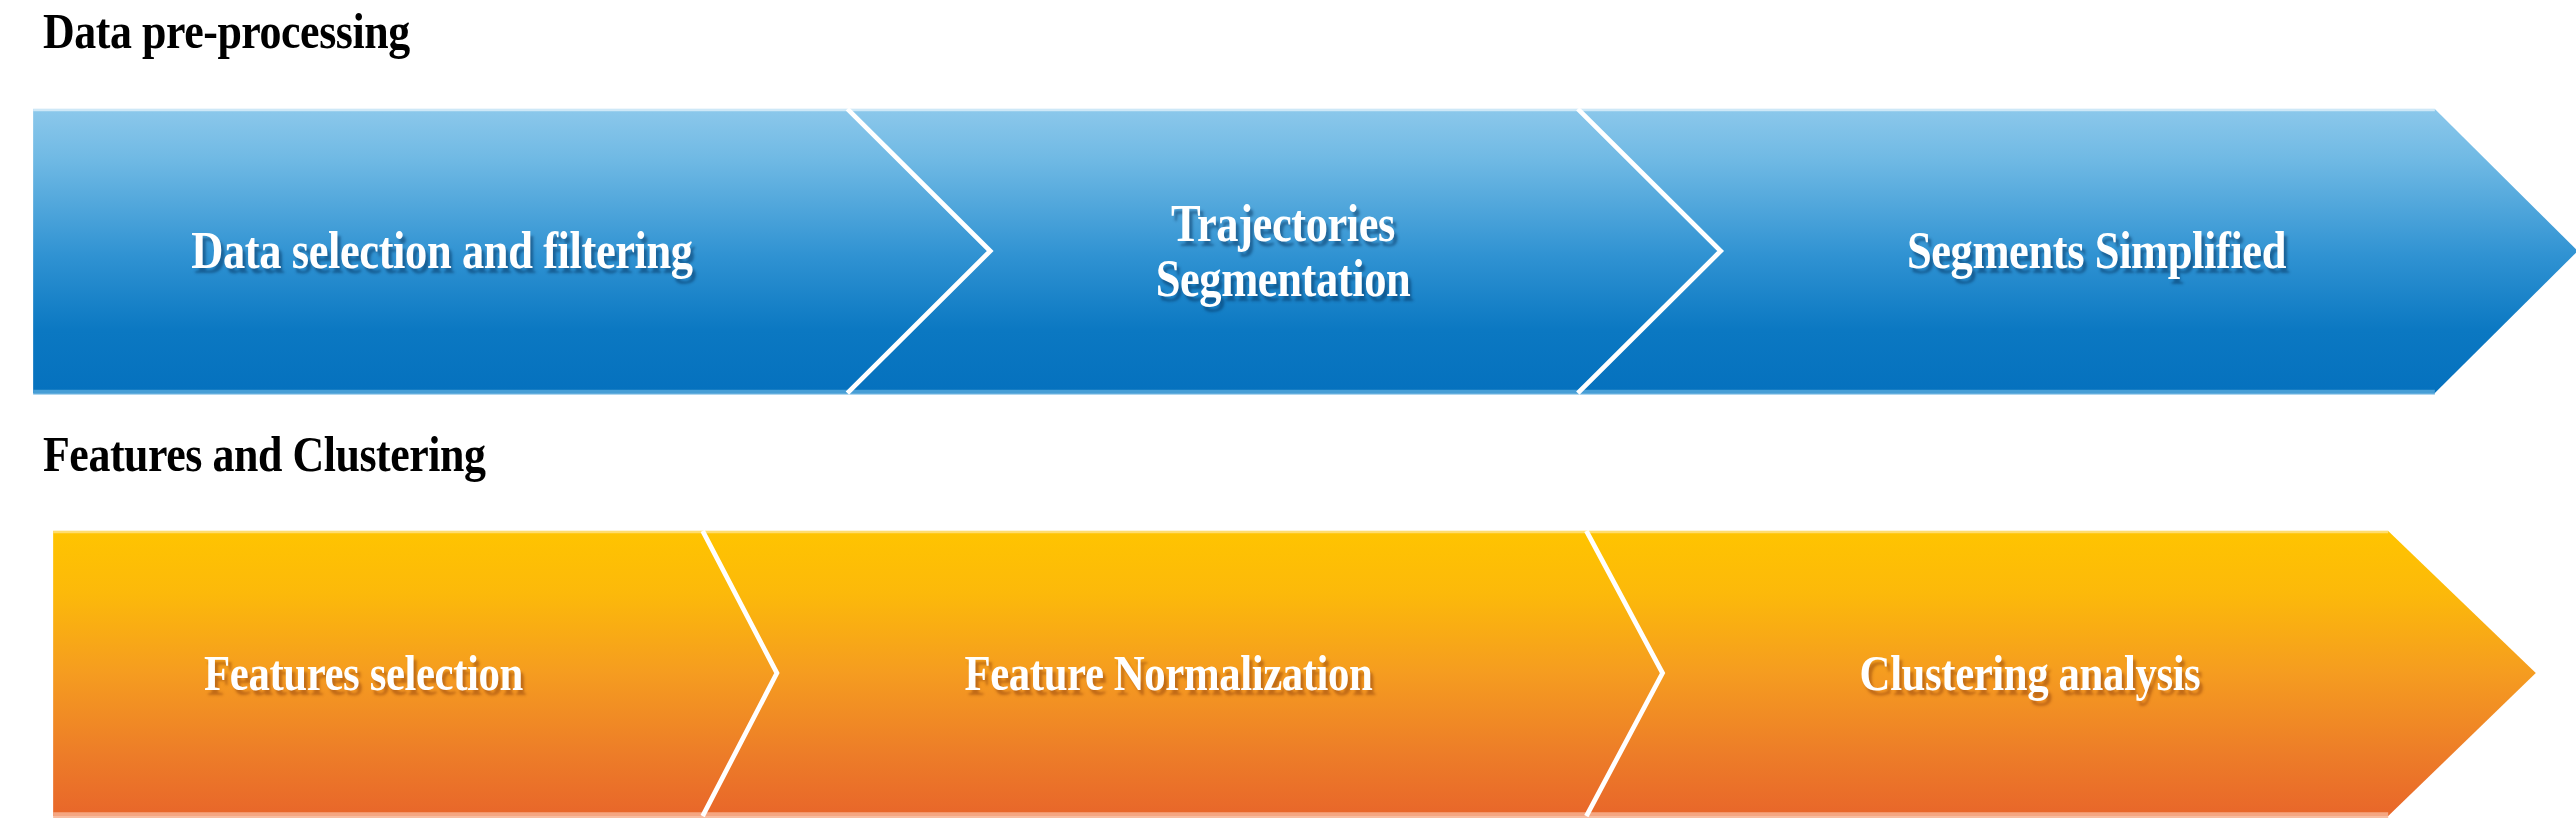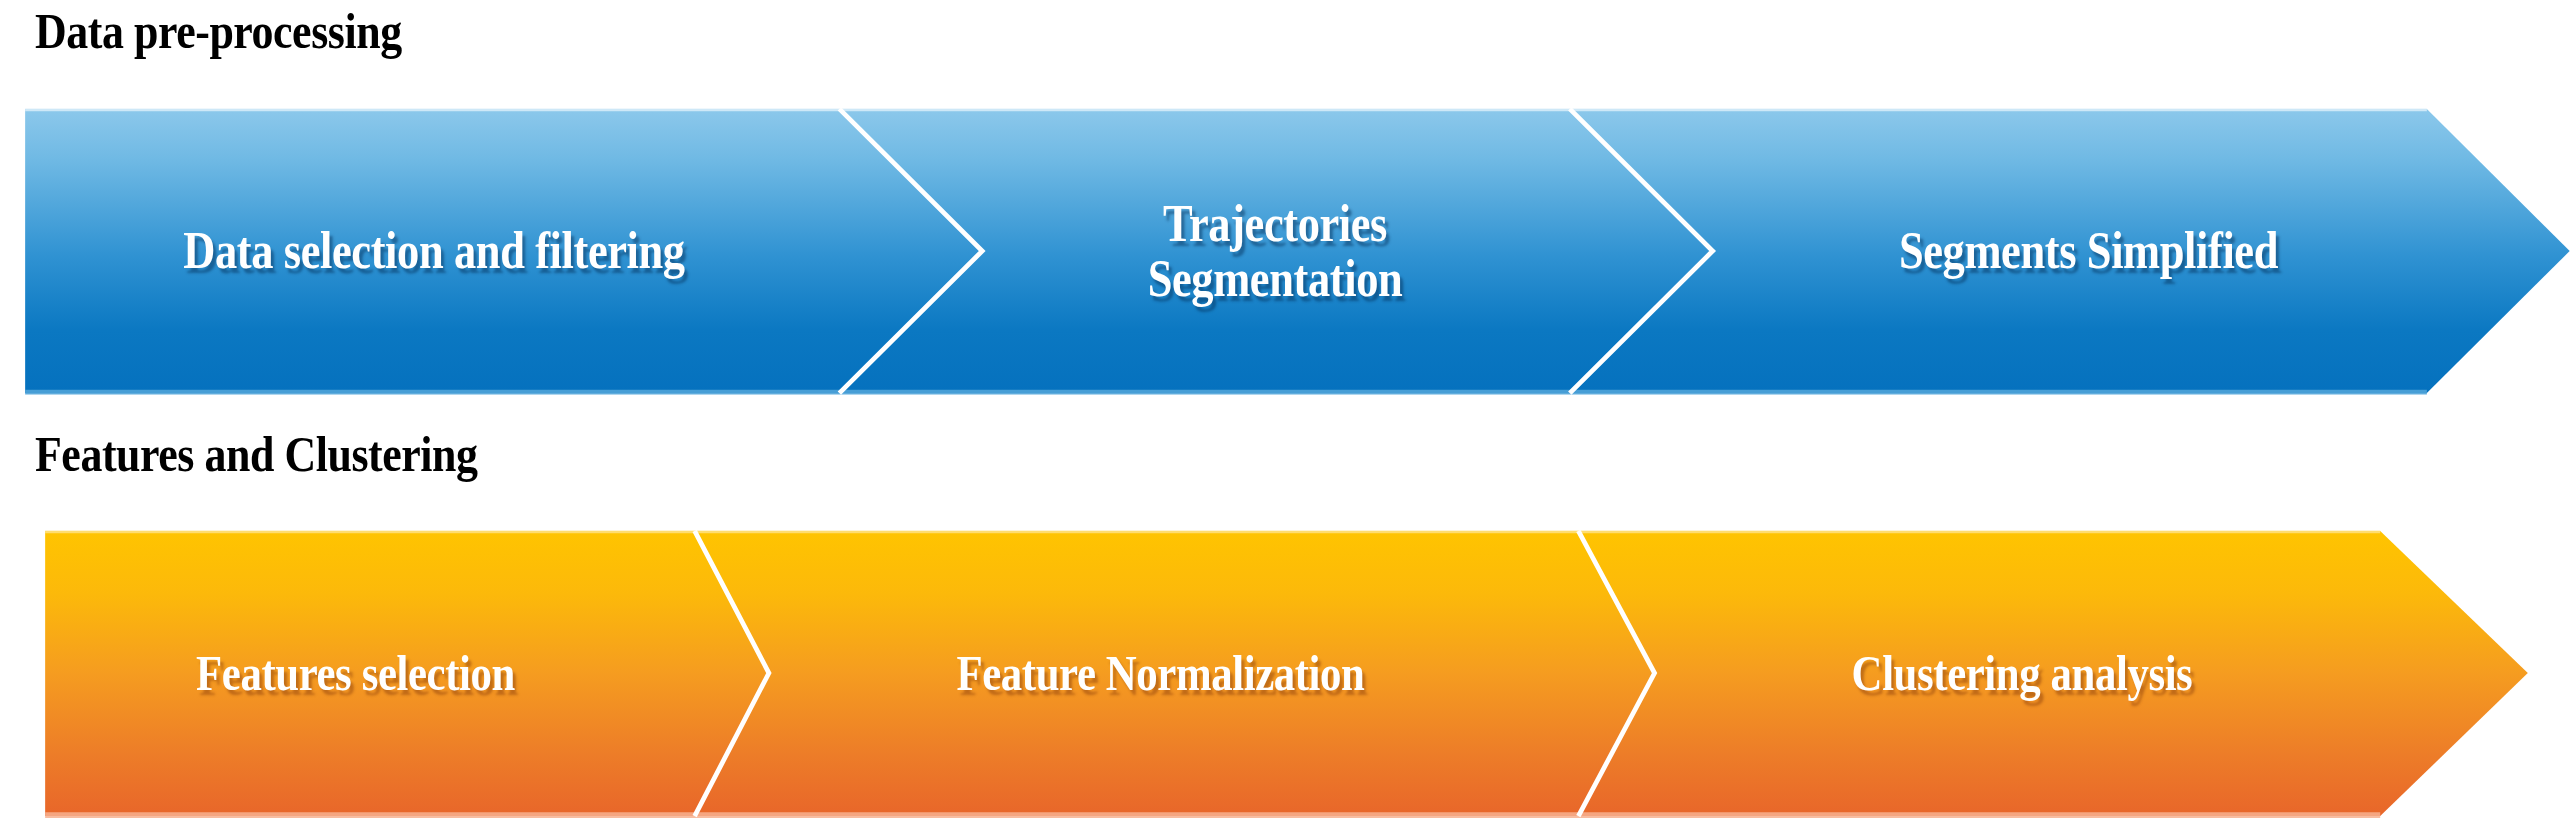--- a/index.html
+++ b/index.html
@@ -11,7 +11,7 @@
     position:relative;
   }
 
-  .stage{position:absolute;left:8px;top:0;width:2052px;height:839px;}
+  .stage{position:absolute;left:16px;top:0;width:2052px;height:839px;}
 
   
   .band-heading{

